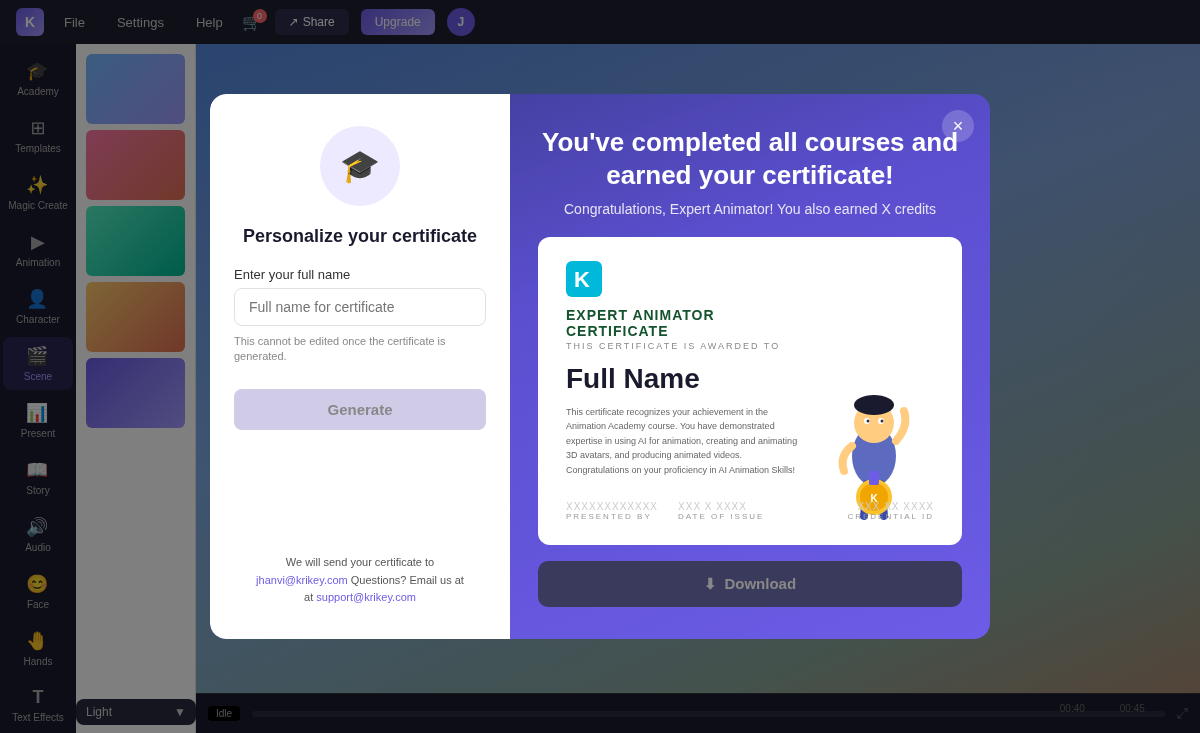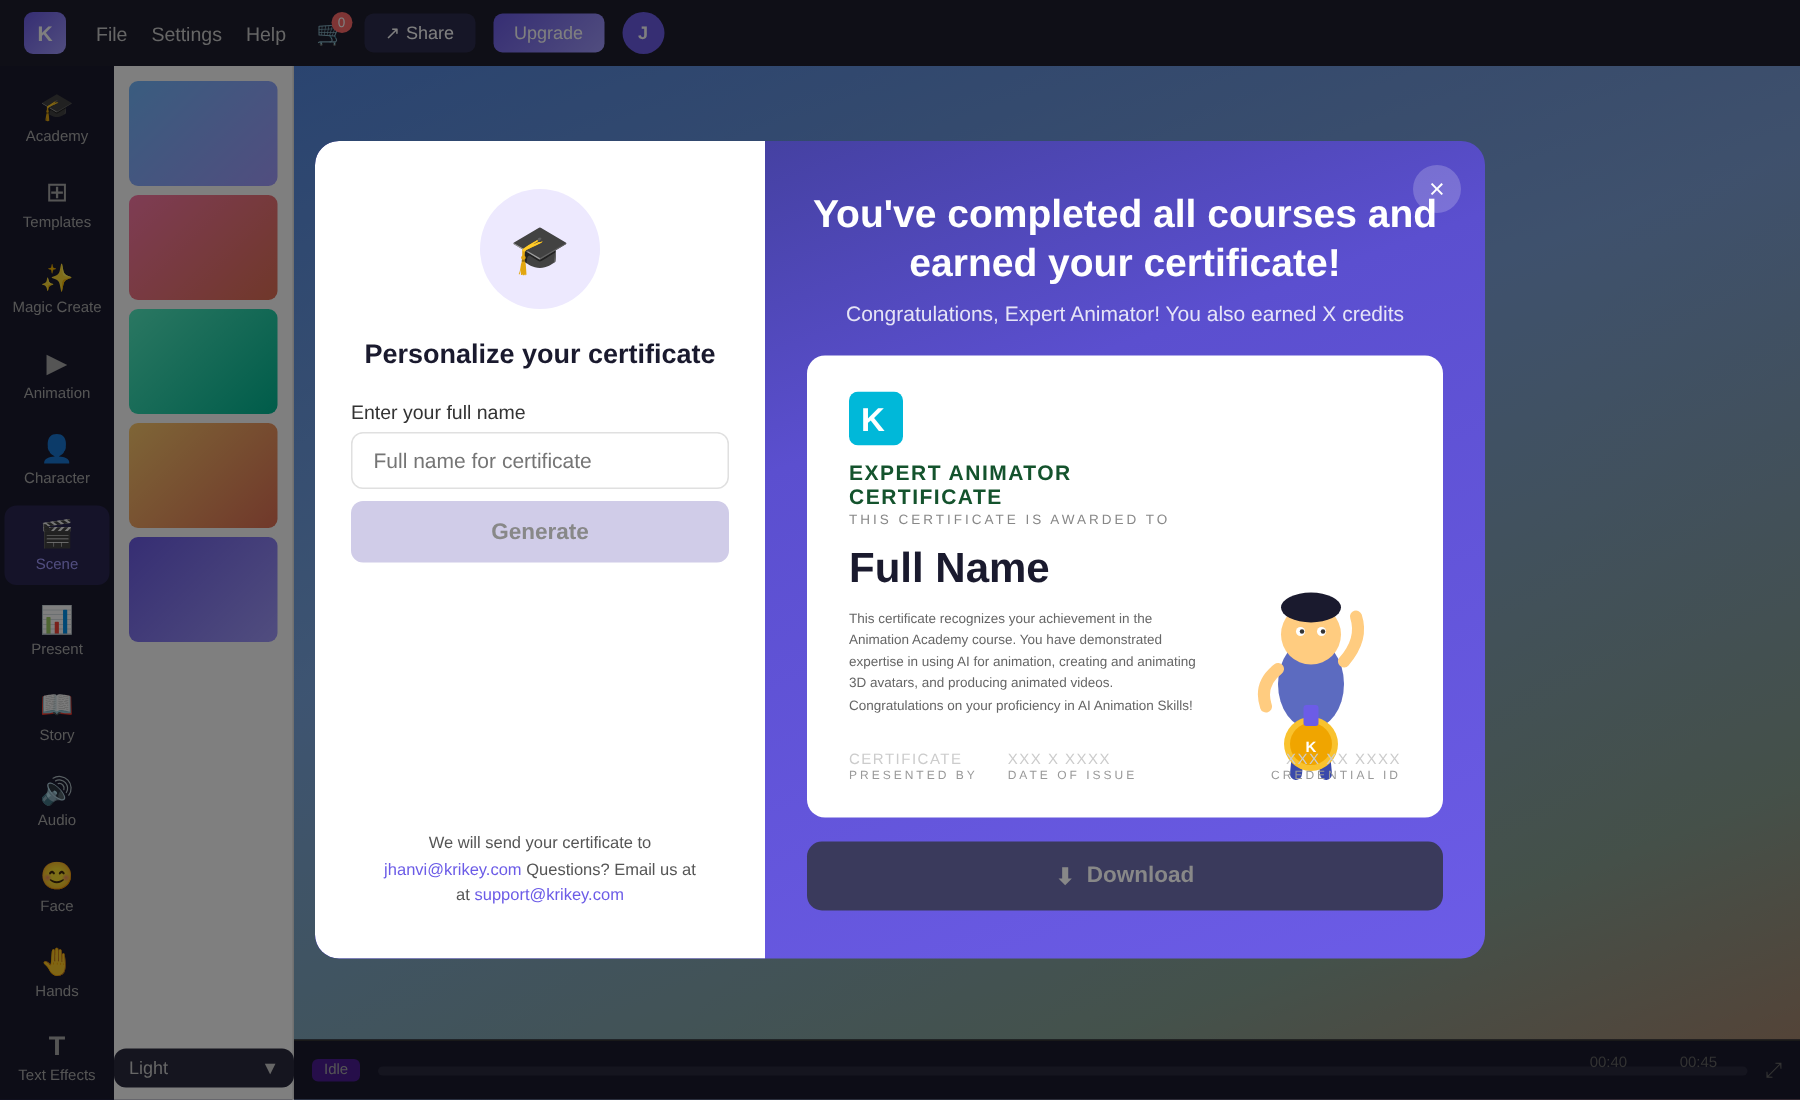--- a/index.html
+++ b/index.html
@@ -11,7 +11,7 @@
       background: #1e1e2e; display: flex; align-items: center; padding: 0 16px; gap: 20px; z-index: 10;
     }
     .topbar-logo { width: 28px; height: 28px; background: linear-gradient(135deg, #6c5ce7, #a29bfe); border-radius: 6px; display: flex; align-items: center; justify-content: center; color: white; font-weight: 900; font-size: 14px; }
-    .topbar-menu { display: flex; gap: 16px; }
+    .topbar-menu { display: flex; gap: 32px; }
     .topbar-menu span { color: #ccc; font-size: 13px; cursor: pointer; }
     .topbar-center { flex: 1; display: flex; justify-content: center; }
     .topbar-title { color: #aaa; font-size: 13px; }

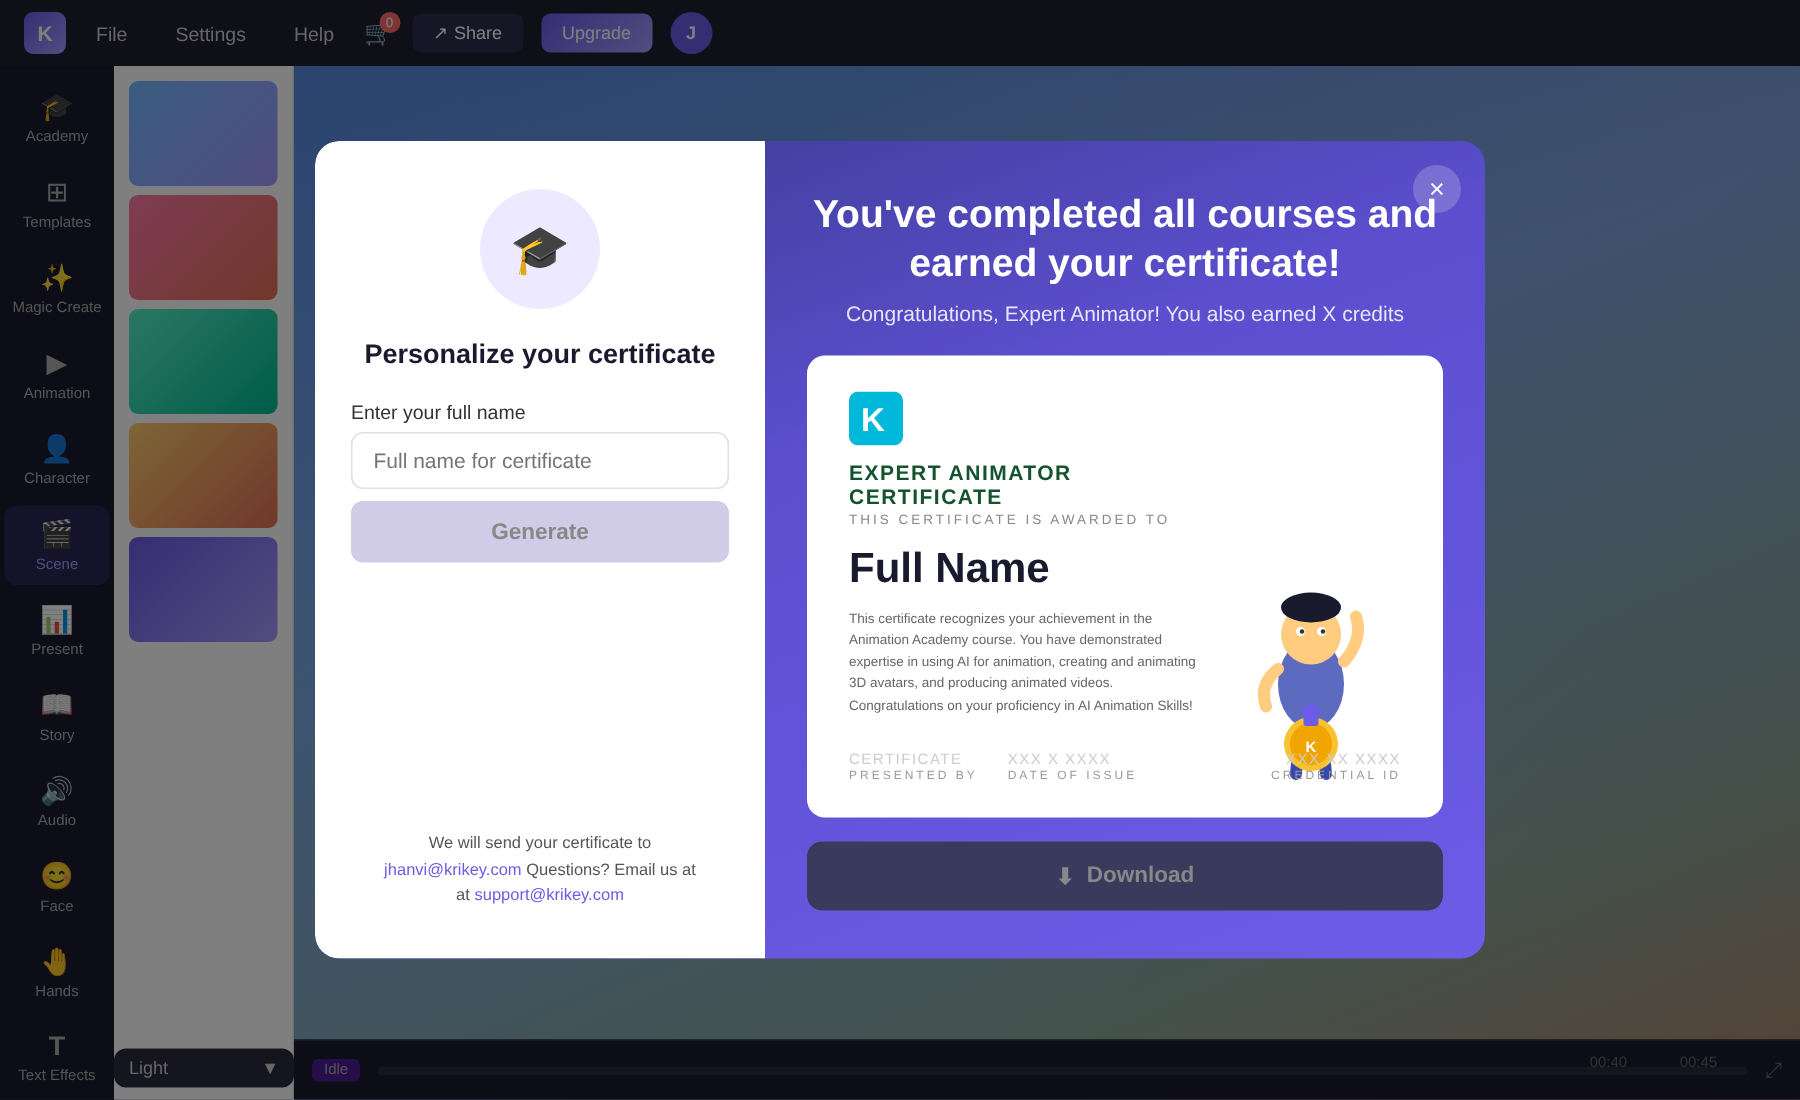--- a/index.html
+++ b/index.html
@@ -248,6 +248,7 @@
       <h2>Personalize your certificate</h2>
       <label class="form-label">Enter your full name</label>
       <input class="name-input" type="text" placeholder="Full name for certificate" style="">
+      <span class="input-hint">This cannot be edited once the certificate is generated.</span>
       <button class="generate-btn">Generate</button>
       <div class="email-info">
         <span>We will send your certificate to</span>

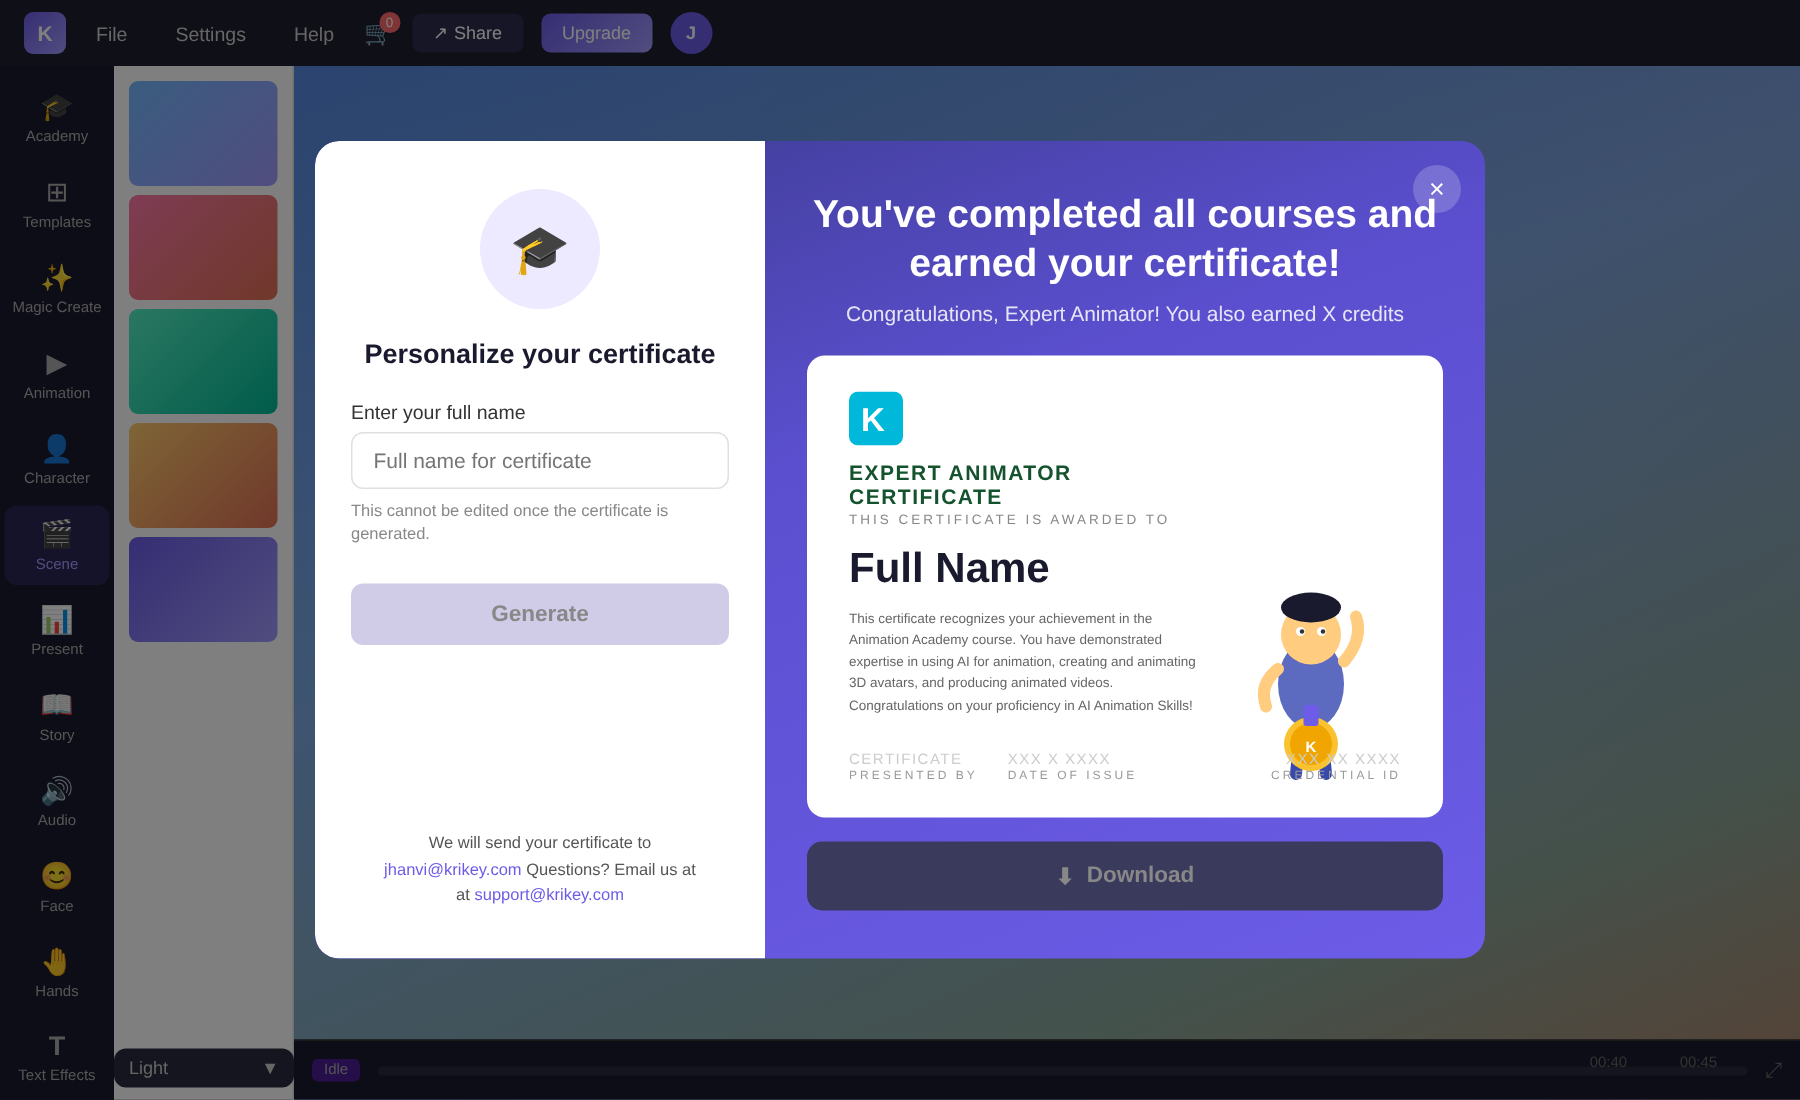--- a/index.html
+++ b/index.html
@@ -280,7 +280,7 @@
           <div class="cert-body">This certificate recognizes your achievement in the Animation Academy course. You have demonstrated expertise in using AI for animation, creating and animating 3D avatars, and producing animated videos. Congratulations on your proficiency in AI Animation Skills!</div>
           <div class="cert-footer">
             <div class="cert-field">
-              <div class="cert-field-value">CERTIFICATE</div>
+              <div class="cert-field-value">XXXXXXXXXXXX</div>
               <div class="cert-field-label">PRESENTED BY</div>
             </div>
             <div class="cert-field">

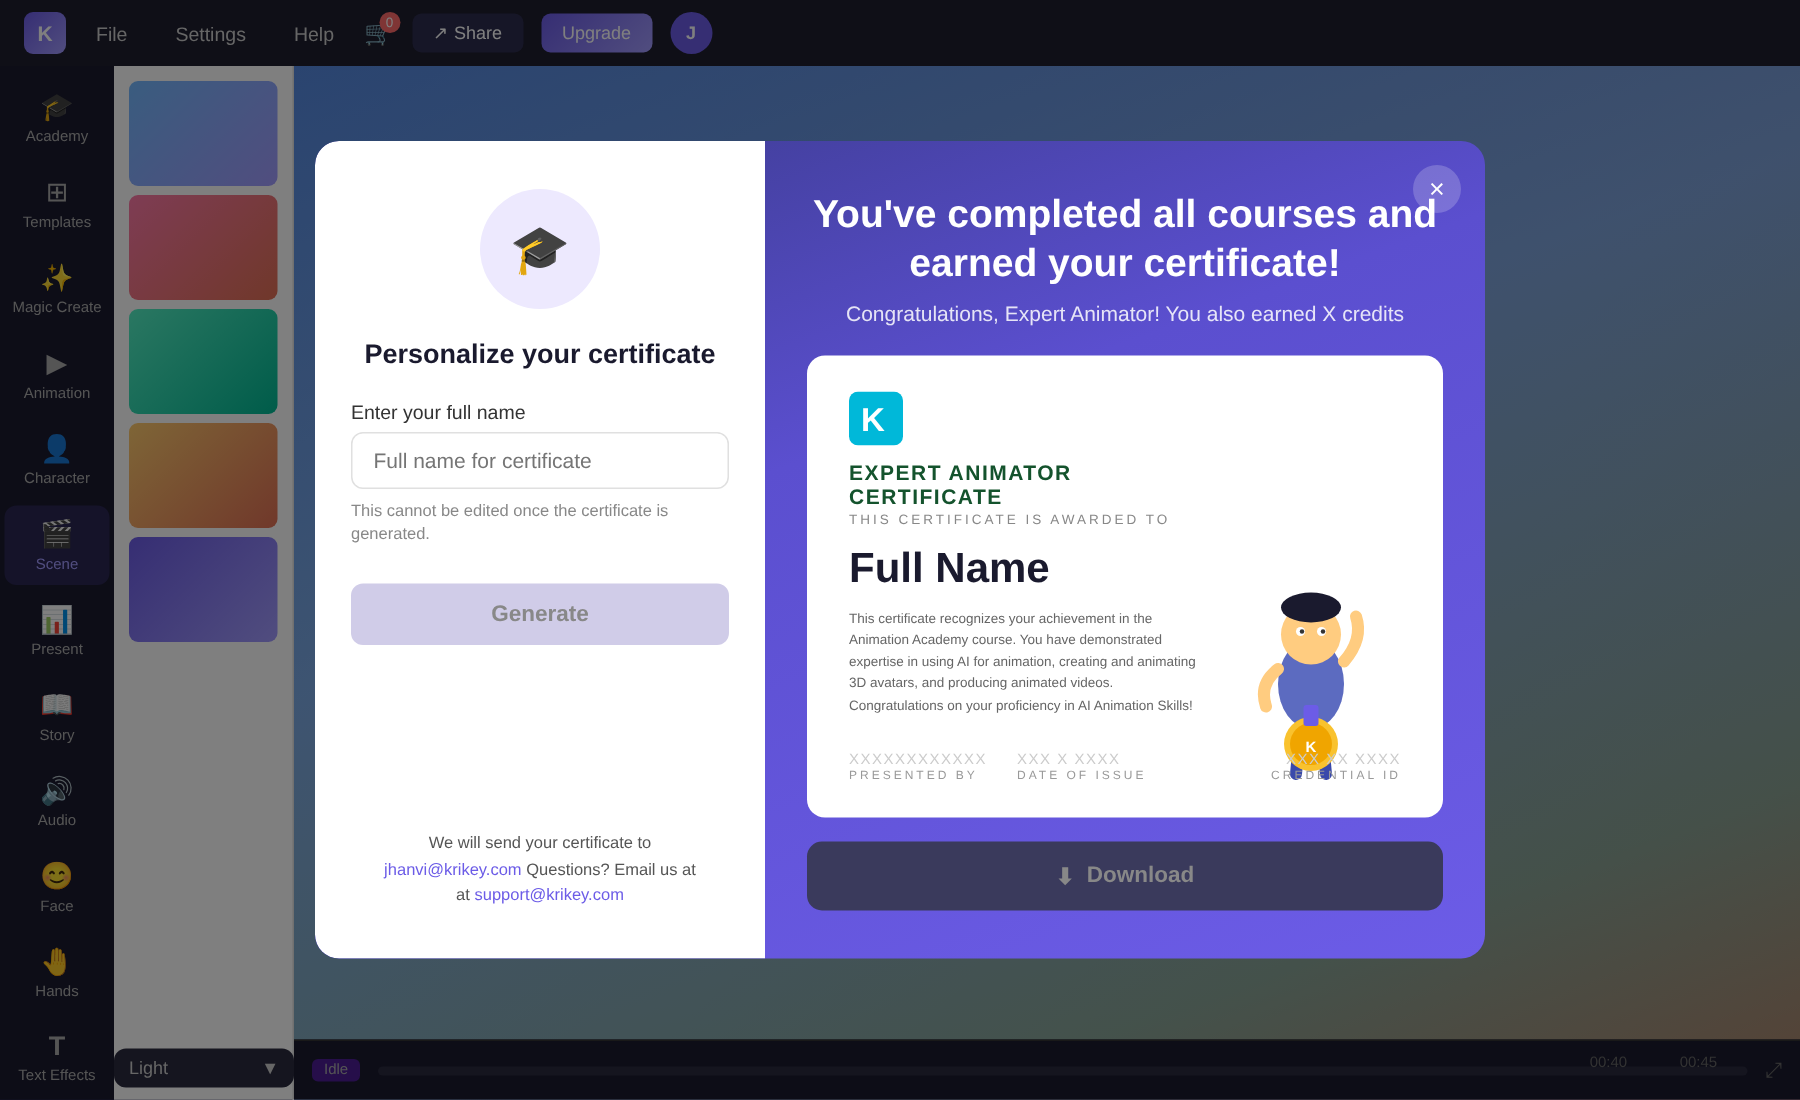--- a/index.html
+++ b/index.html
@@ -135,7 +135,7 @@
     }
 
     
-    .idle-badge { background: #4c1d95; color: #aaa; font-size: 10px; padding: 2px 8px; border-radius: 4px; }
+    .idle-badge { background: #000000; color: #aaa; font-size: 10px; padding: 2px 8px; border-radius: 4px; }
 
     
     .mode-selector {

